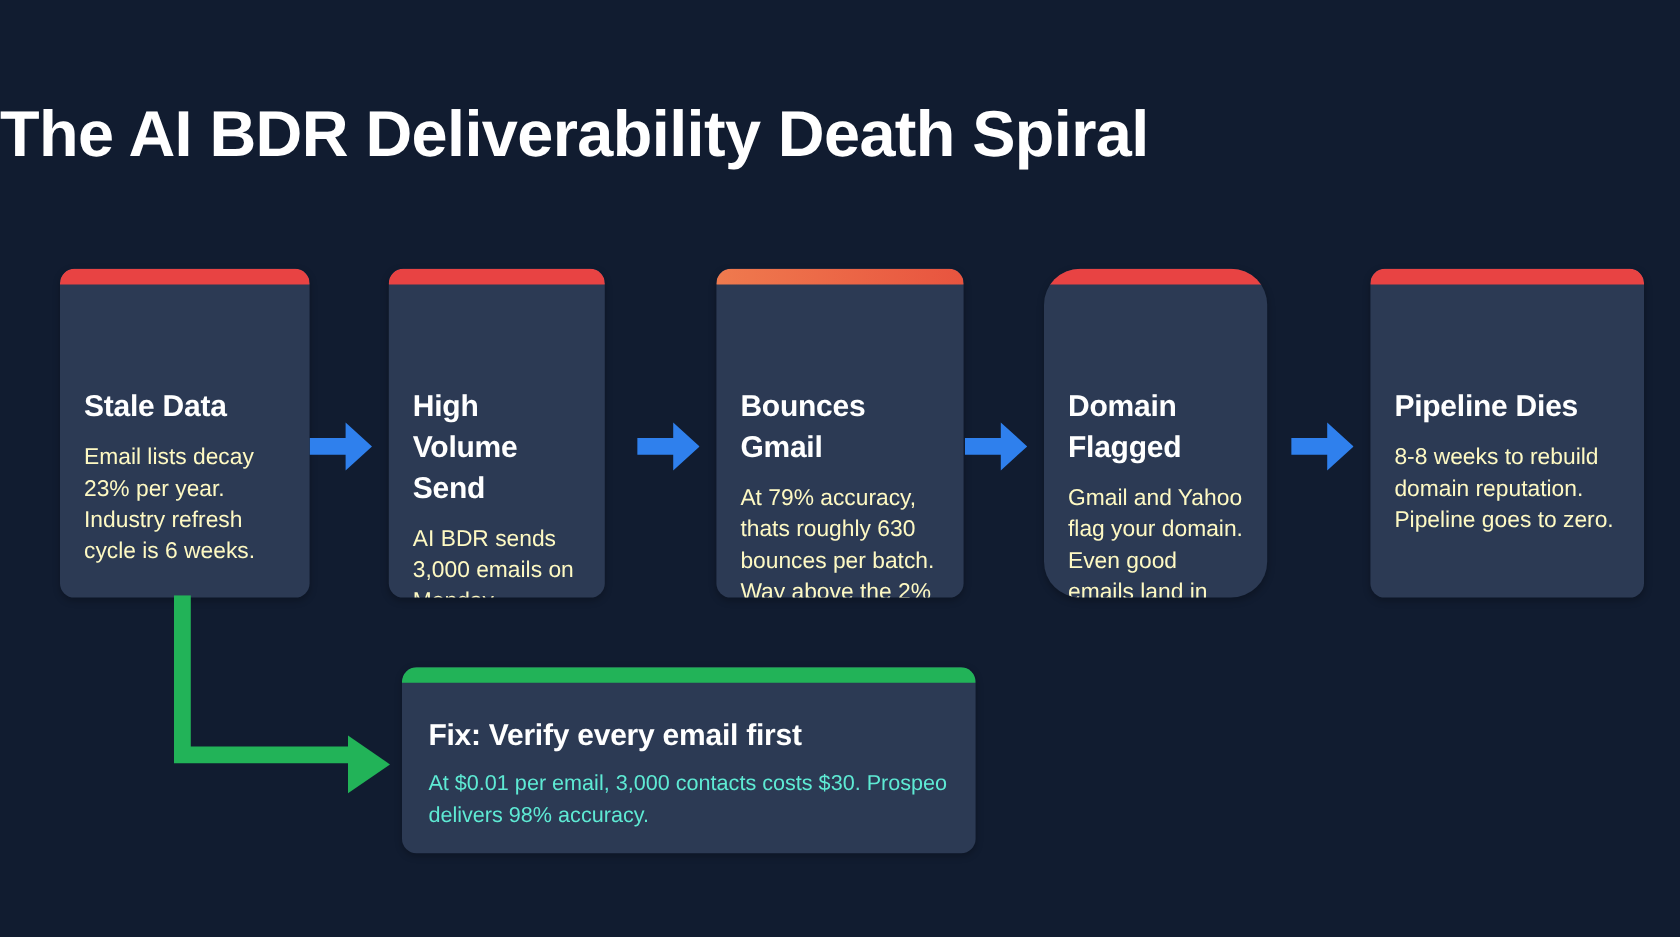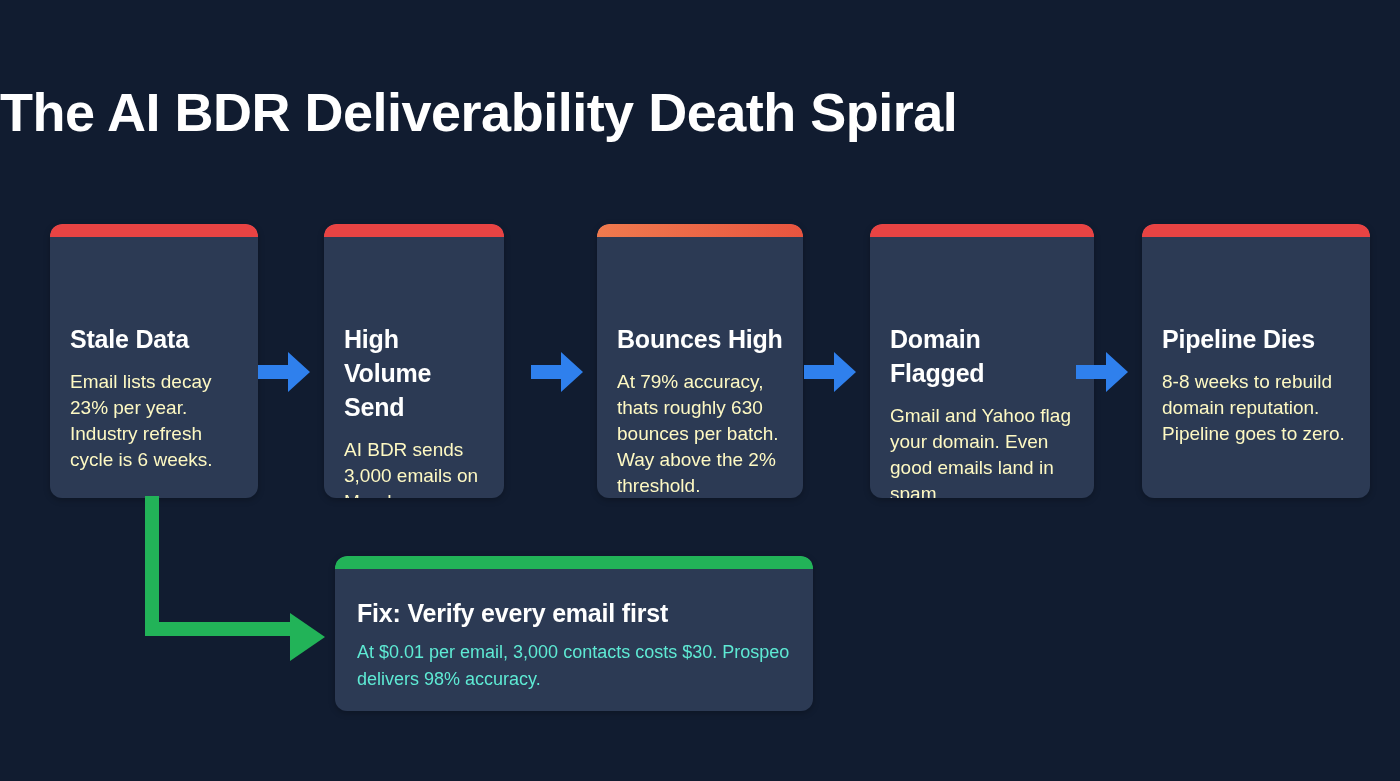--- a/index.html
+++ b/index.html
@@ -193,7 +193,7 @@
     <div class="card" id="card-2" style="background: rgb(44, 58, 84);">
       <div class="card-accent" id="accent-2" style="background: linear-gradient(90deg, rgb(239, 122, 78) 0%, rgb(232, 84, 63) 100%);"></div>
       <div class="card-body">
-        <div class="card-title">Bounces High</div>
+        <div class="card-title">Bounces Gmail</div>
         <div class="card-desc">At 79% accuracy, thats roughly 630 bounces per batch. Way above the 2% threshold.</div>
       </div>
     </div>

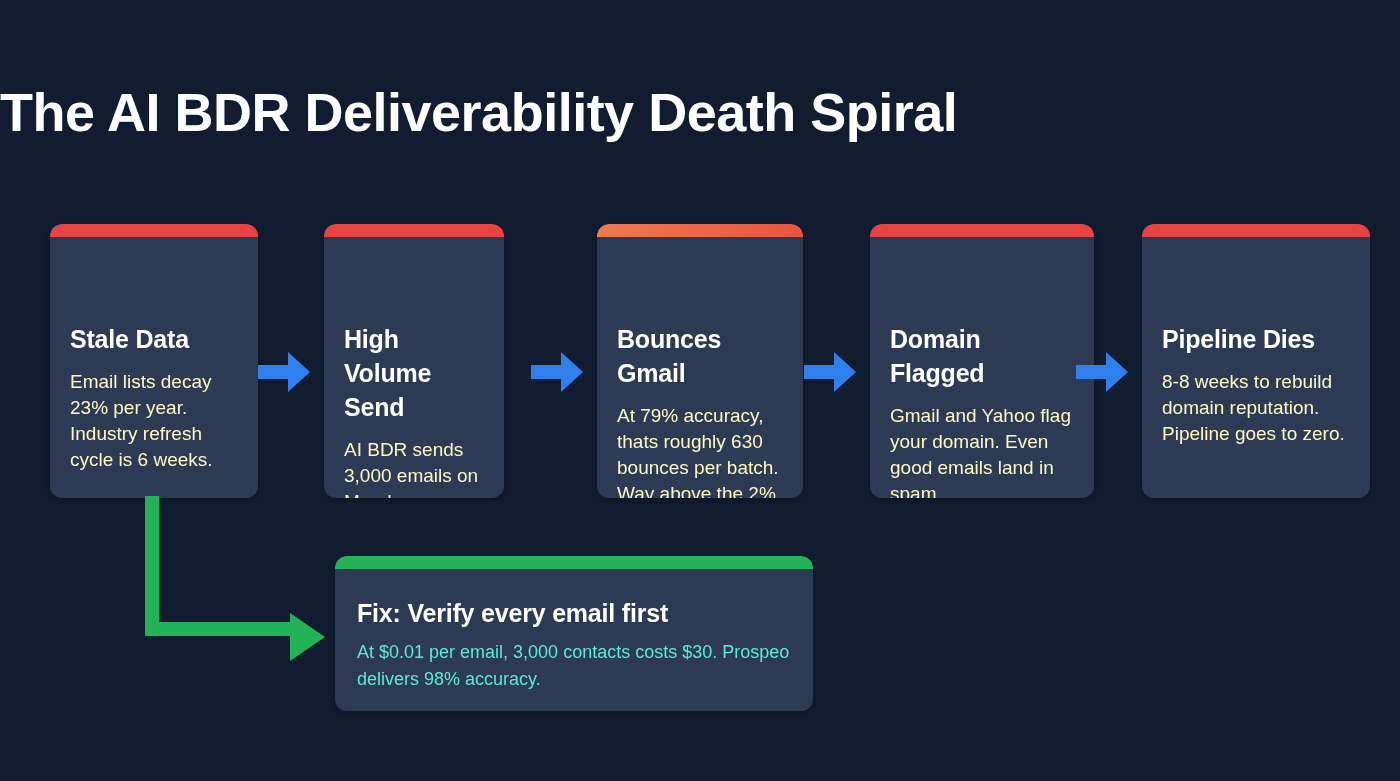--- a/index.html
+++ b/index.html
@@ -93,7 +93,7 @@
   #card-0 { left: 0px;    width: 208px; }
   #card-1 { left: 274px;  width: 180px; }
   #card-2 { left: 547px;  width: 206px; }
-  #card-3 { left: 820px;  width: 224px; }
+  #card-3 { left: 820px;  width: 186px; border-radius: 30px; }
   #card-4 { left: 1092px; width: 228px; }
 
   

